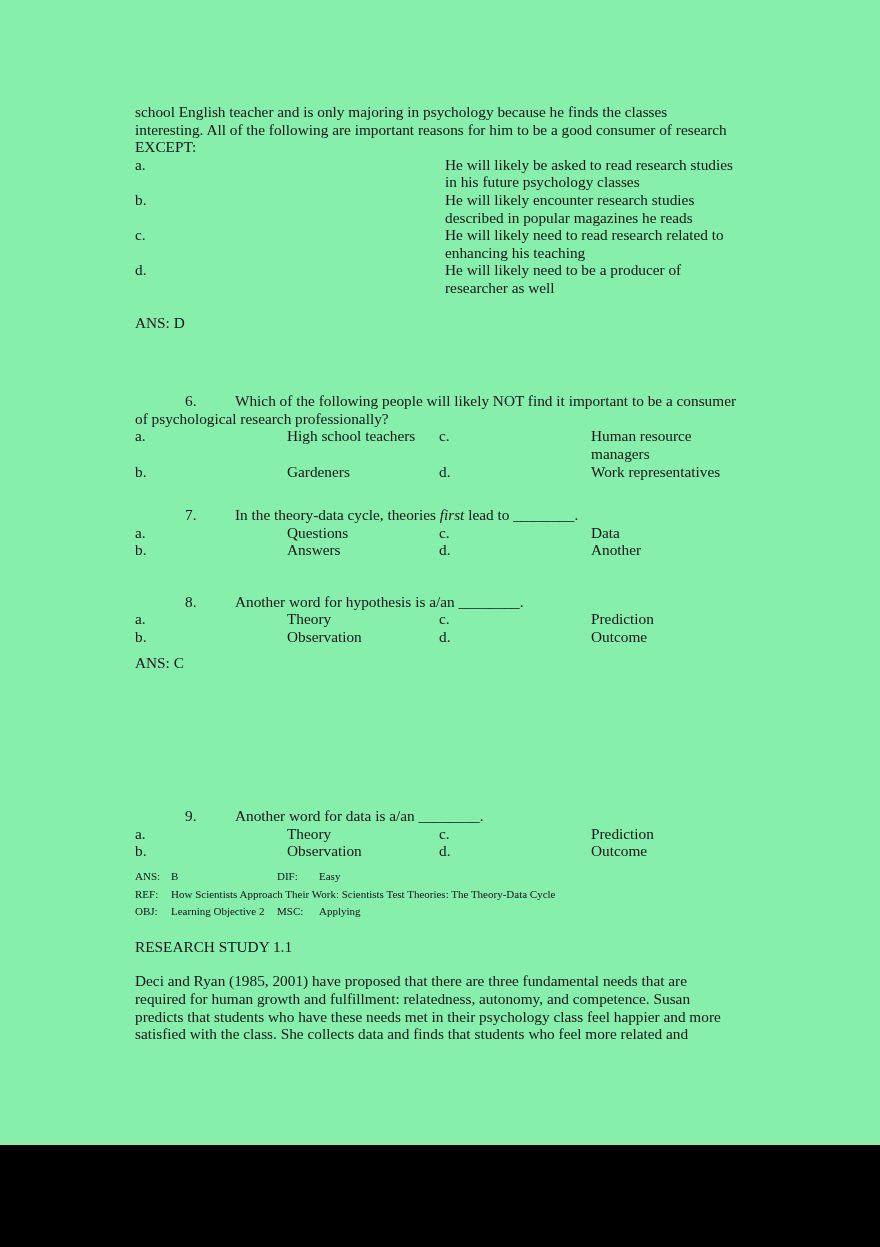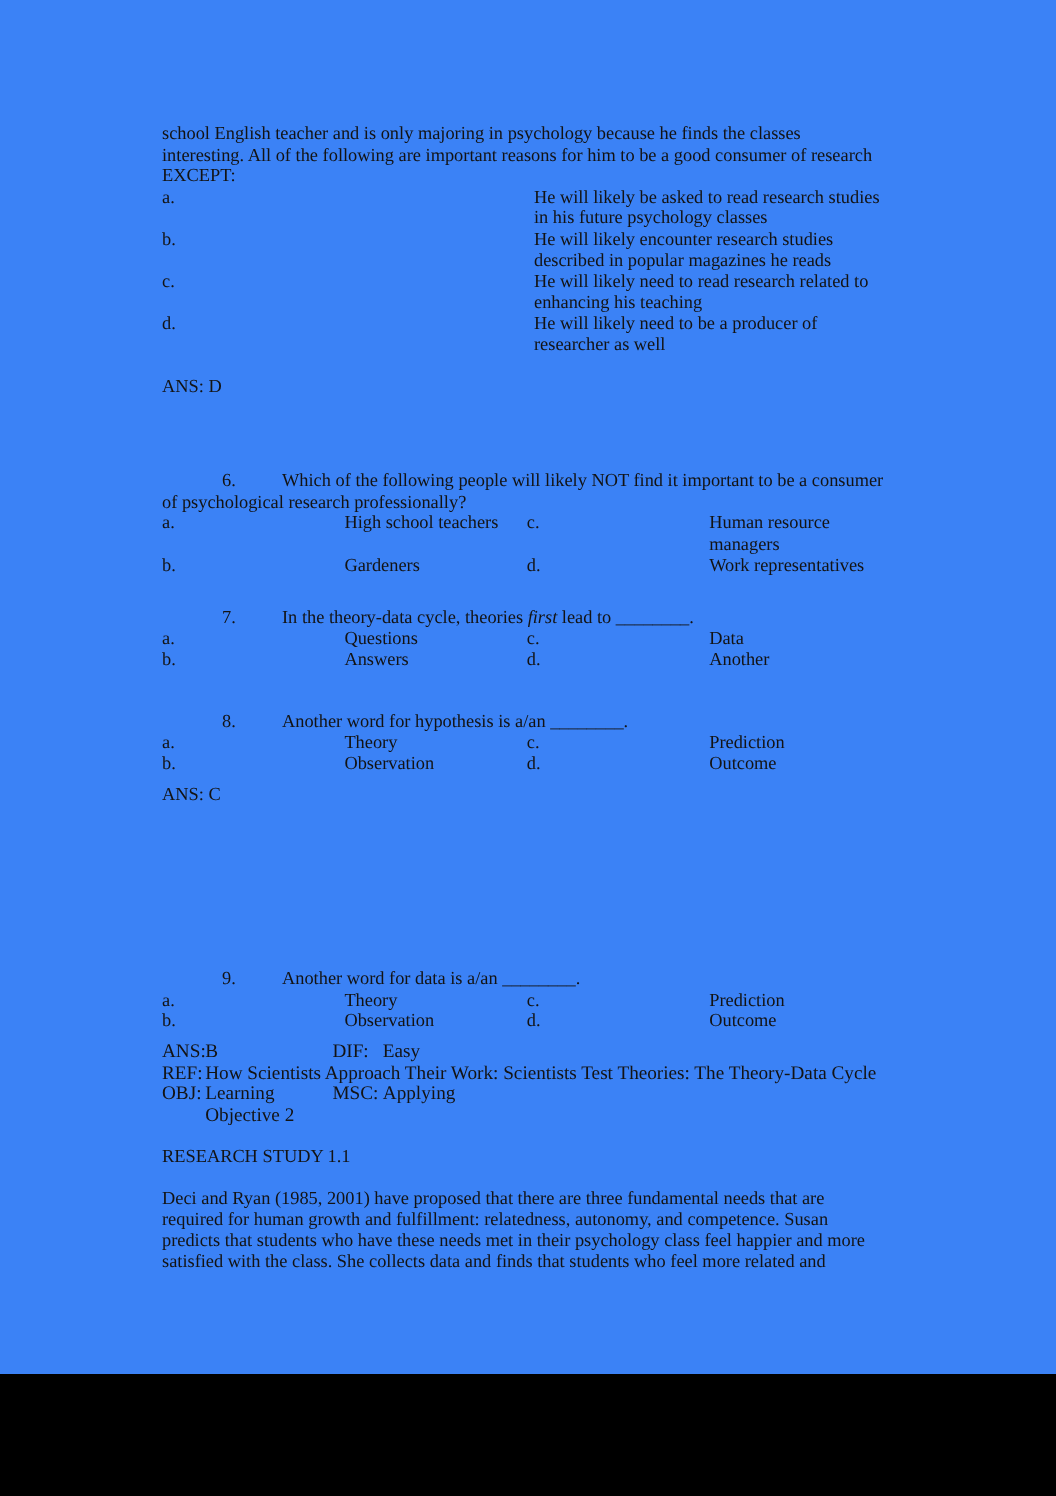--- a/index.html
+++ b/index.html
@@ -11,7 +11,7 @@
     position: relative;
     width: 880px;
     height: 1247px;
-    background: #3b82f6;
+    background: #86efac;
     overflow: hidden;
     font-family: "Liberation Serif", "DejaVu Serif", serif;
     color: #131313;

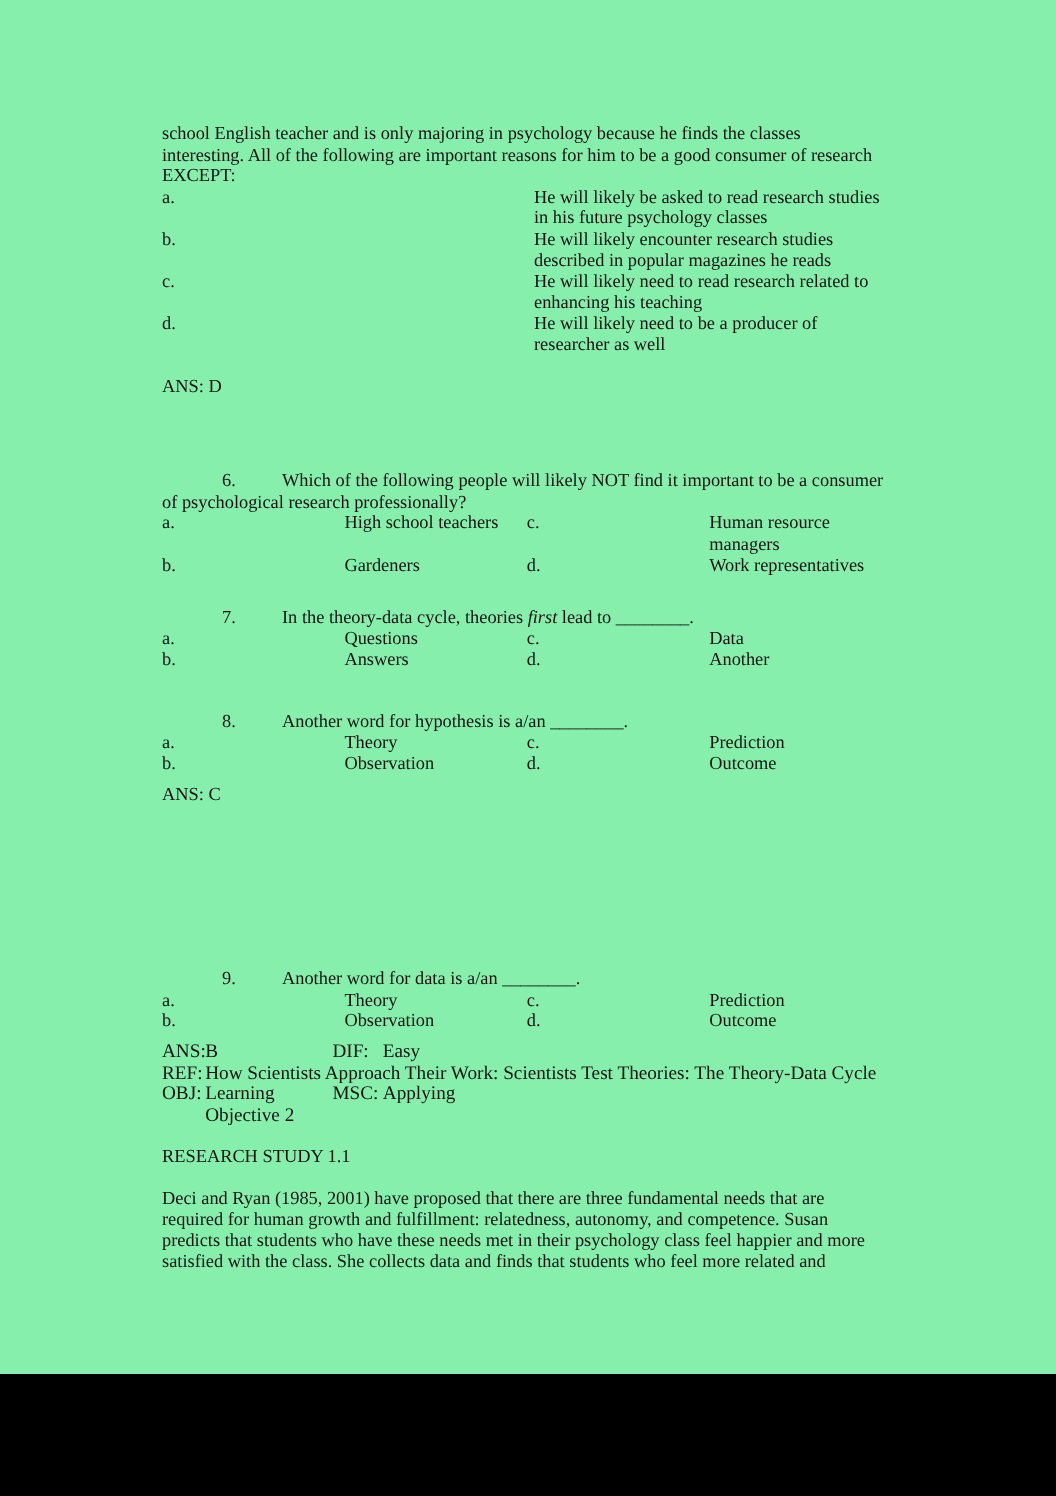--- a/index.html
+++ b/index.html
@@ -77,7 +77,7 @@
   td.val-w { width: 294px; }
 
   
-  table.meta { border-collapse: collapse; font-size: 16px; line-height: 17.6px; table-layout: fixed; width: 604px; }
+  table.meta { border-collapse: collapse; font-size: 11px; line-height: 17.6px; table-layout: fixed; width: 604px; }
   table.meta td { padding: 0; vertical-align: top; }
   td.m-key  { width: 36px; }
   td.m-val  { width: 106px; }

